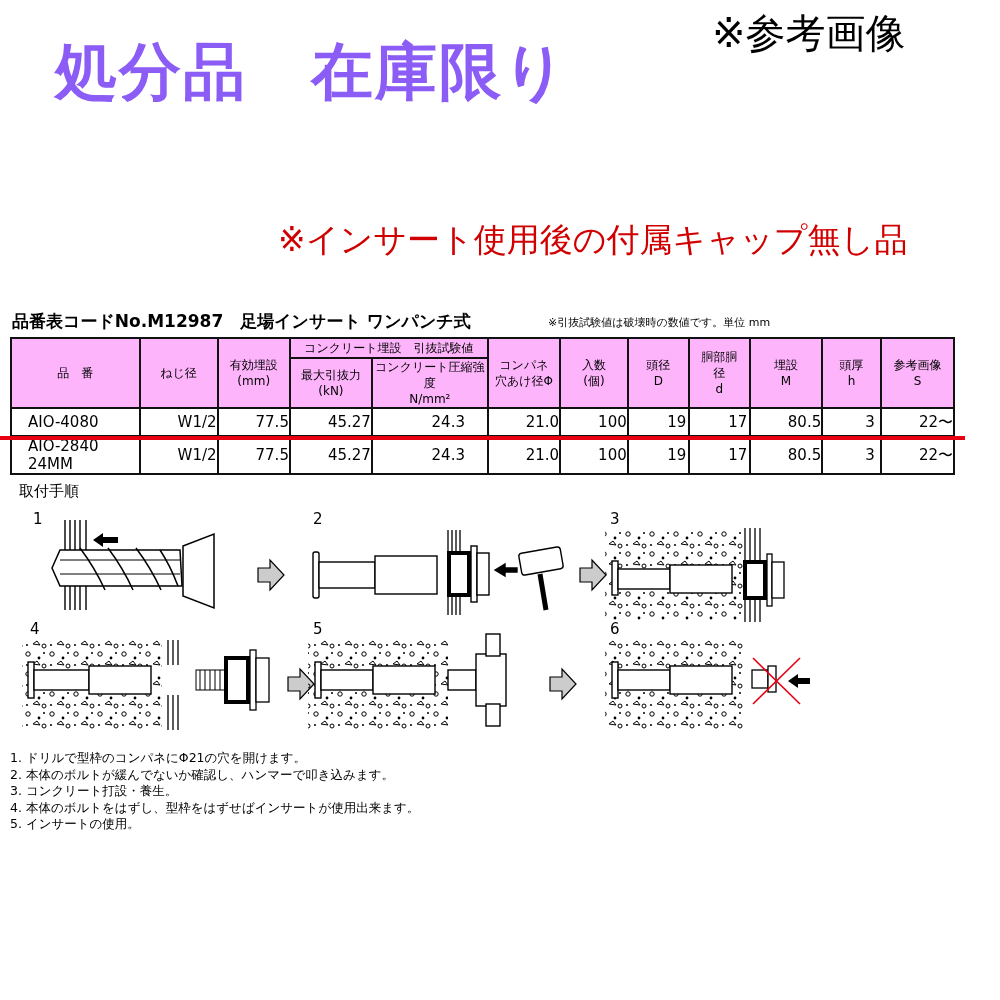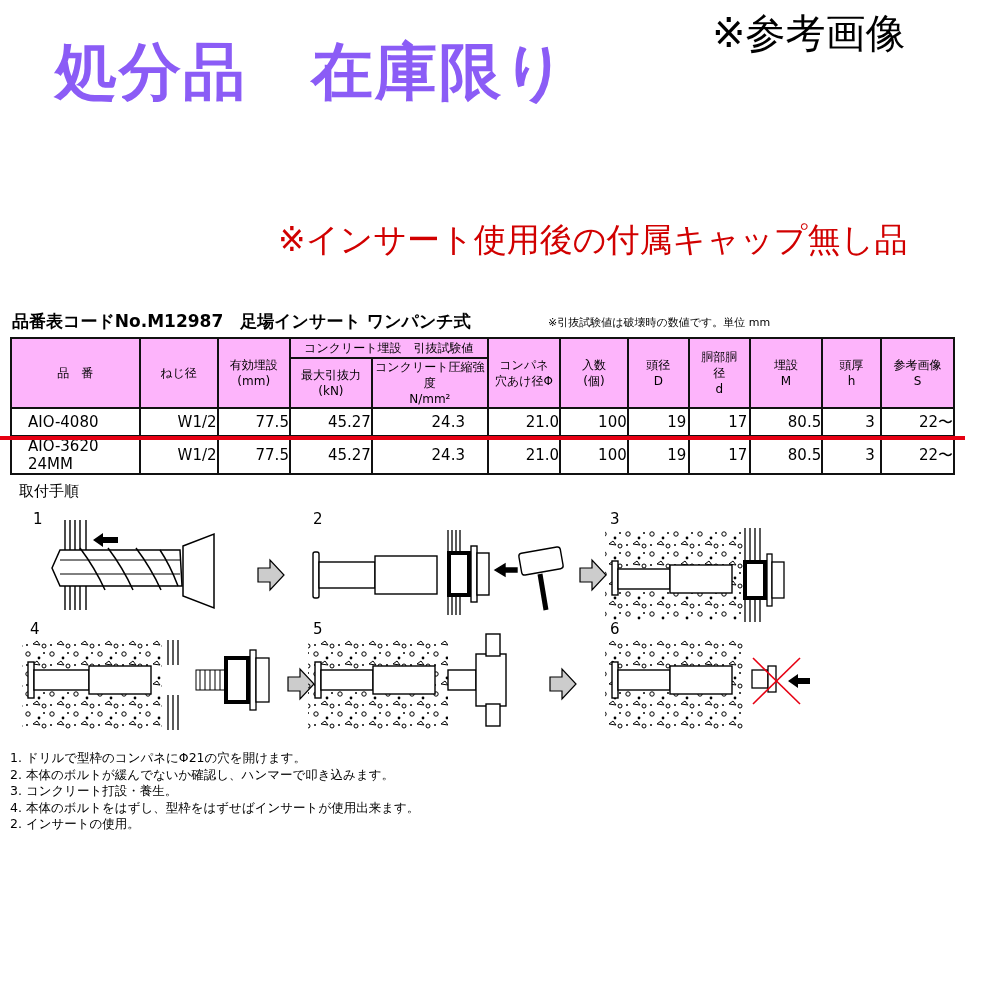--- a/index.html
+++ b/index.html
@@ -79,7 +79,7 @@
     <td>22〜</td>
   </tr>
   <tr>
-    <td class="left">AIO-3620 24MM</td>
+    <td class="left">AIO-2840 24MM</td>
     <td>W1/2</td>
     <td>77.5</td>
     <td>45.27</td>

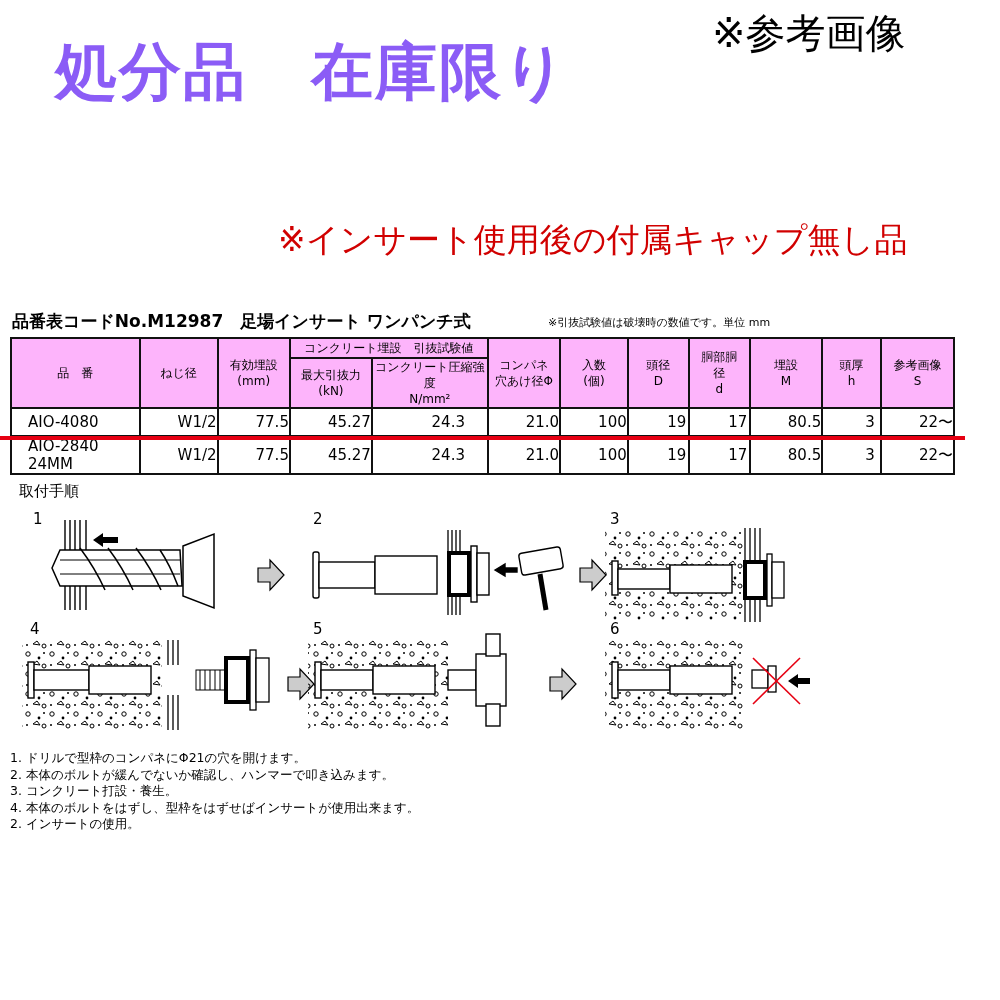--- a/index.html
+++ b/index.html
@@ -234,7 +234,7 @@
   <div>2. 本体のボルトが緩んでないか確認し、ハンマーで叩き込みます。</div>
   <div>3. コンクリート打設・養生。</div>
   <div>4. 本体のボルトをはずし、型枠をはずせばインサートが使用出来ます。</div>
-  <div>2. インサートの使用。</div>
+  <div>5. インサートの使用。</div>
 </div>
 
 </body></html>

